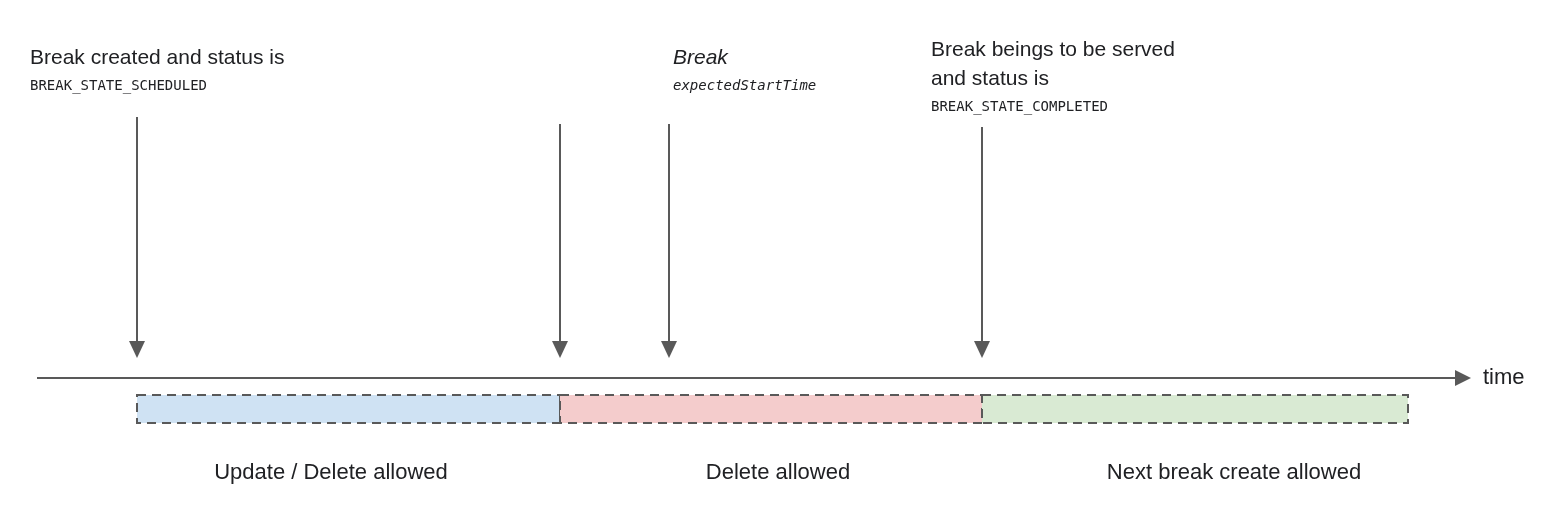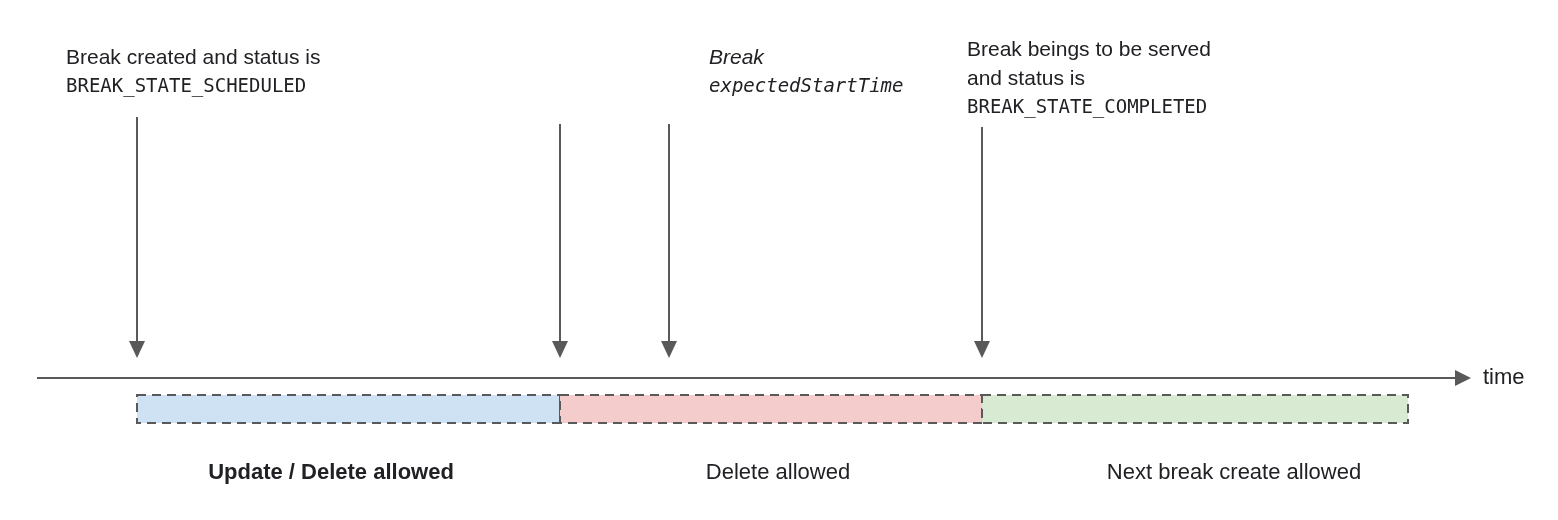--- a/index.html
+++ b/index.html
@@ -13,7 +13,7 @@
     color: #202124;
     overflow: hidden;
   }
-  .ann { position: absolute; line-height: 29px; margin-left: 36px; }
+  .ann { position: absolute; line-height: 29px; }
   .ann .sans { font-size: 21px; color: #202124; }
   .ann .mono { font-family: "DejaVu Sans Mono", monospace; font-size: 19px; color: #202124; }
 

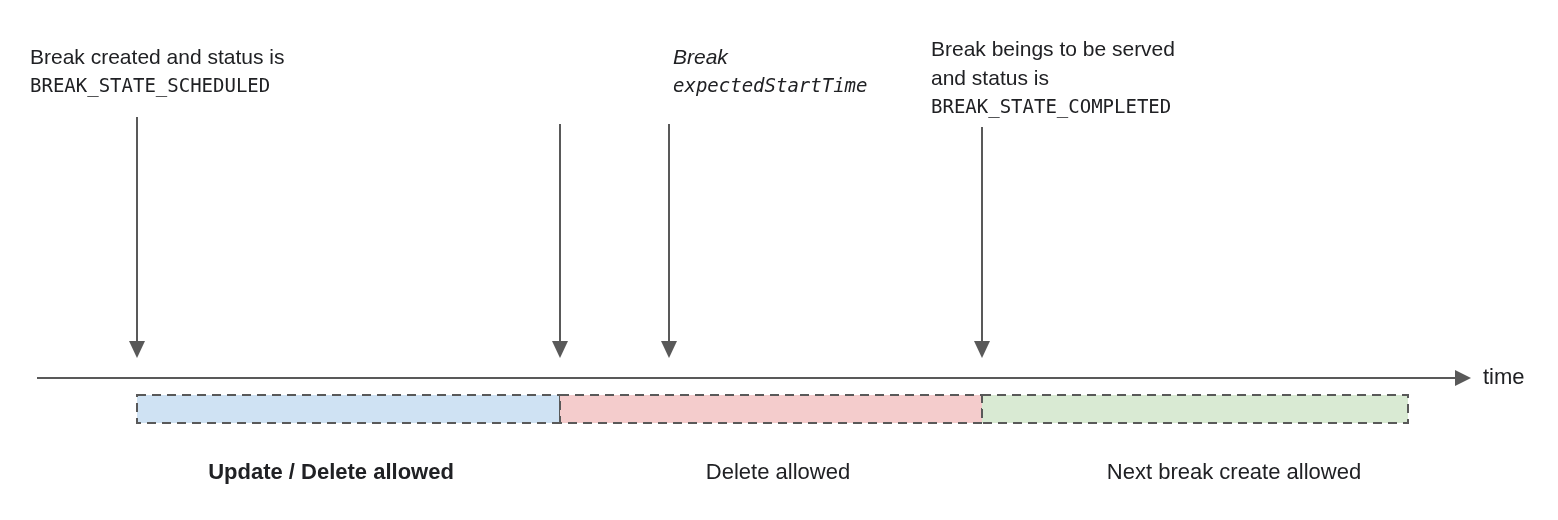--- a/index.html
+++ b/index.html
@@ -15,7 +15,7 @@
   }
   .ann { position: absolute; line-height: 29px; }
   .ann .sans { font-size: 21px; color: #202124; }
-  .ann .mono { font-family: "DejaVu Sans Mono", monospace; font-size: 19px; color: #202124; }
+  .ann .mono { font-family: "DejaVu Sans Mono", monospace; font-size: 14px; color: #202124; }
 
   .varrow { position: absolute; width: 16px; }
   .varrow .stem {

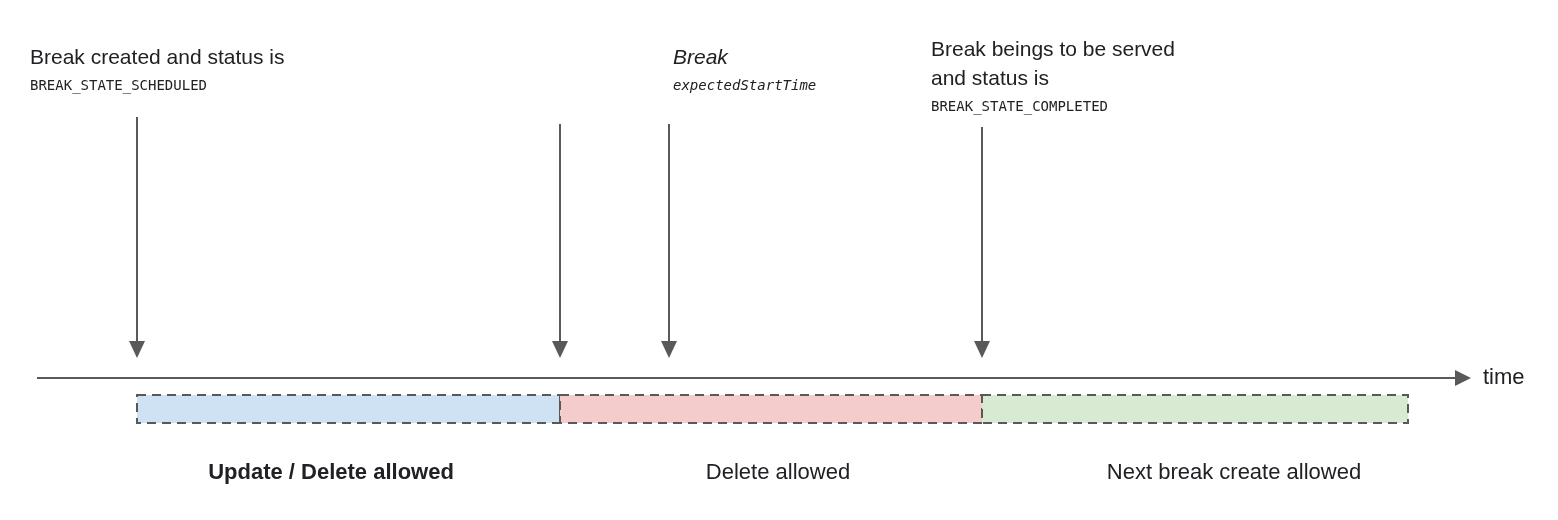--- a/index.html
+++ b/index.html
@@ -99,7 +99,7 @@
     <rect x="847" y="2" width="426" height="28" fill="#d9ead3"></rect>
   </svg>
 
-  <div class="seg-label" style="left:331px; top:459px;font-weight:bold;">Update / Delete allowed</div>
+  <div class="seg-label" style="left:331px; top:459px;">Update / Delete allowed</div>
   <div class="seg-label" style="left:778px; top:459px;">Delete allowed</div>
   <div class="seg-label" style="left:1214px; top:459px;margin-left:20px;">Next break create allowed</div>
 

